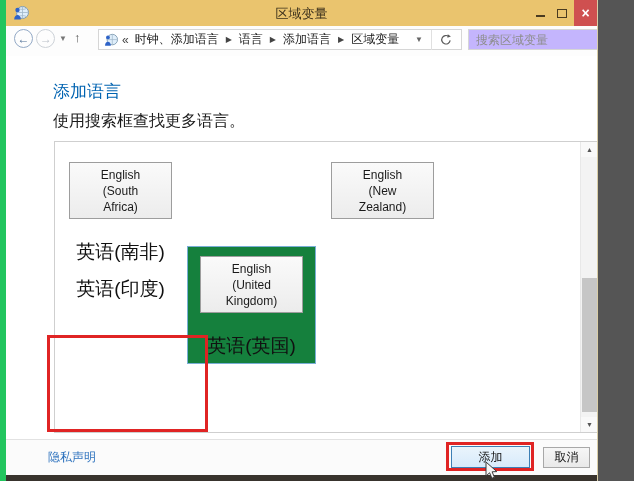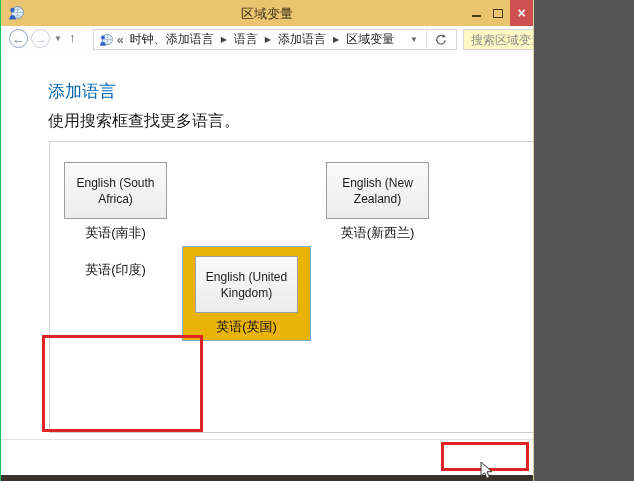--- a/index.html
+++ b/index.html
@@ -4,8 +4,8 @@
 <style>
   html,body{margin:0;padding:0;background:#555;}
   *{box-sizing:border-box;font-family:"Liberation Sans","DejaVu Sans",sans-serif;}
-  .window{position:relative;width:534px;height:481px;background:#fff;overflow:hidden;
-          border-left:1px solid #22c55e;border-right:1px solid #d9cda6;}
+  .window{position:relative;width:598px;height:481px;background:#fff;overflow:hidden;
+          border-left:6px solid #22c55e;border-right:1px solid #d9cda6;}
   
   .titlebar{position:absolute;left:0;top:0;width:100%;height:26px;background:#eac46e;}
   .titlebar .appicon{position:absolute;left:7px;top:5px;width:16px;height:16px;}

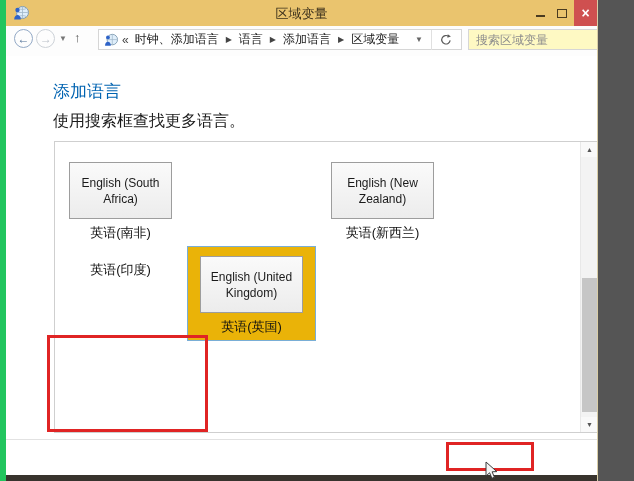--- a/index.html
+++ b/index.html
@@ -33,7 +33,7 @@
   .addr-right{display:flex;align-items:center;}
   .addr-drop{font-size:8px;color:#666;padding:0 8px;}
   .addr-refresh{border-left:1px solid #e0e0e0;padding:2px 7px 0 8px;}
-  .searchbox{position:absolute;left:462px;top:3px;width:166px;height:21px;background:#fef9c3;
+  .searchbox{position:absolute;left:462px;top:3px;width:166px;height:21px;background:#c4b5fd;
              border:1px solid #d6d6d6;display:flex;align-items:center;padding:4px 5px;}
   .searchbox input{flex:1;border:none;outline:none;font-size:12px;color:#555;background:transparent;}
   .searchbox input::placeholder{color:#8e8e8e;opacity:1;}

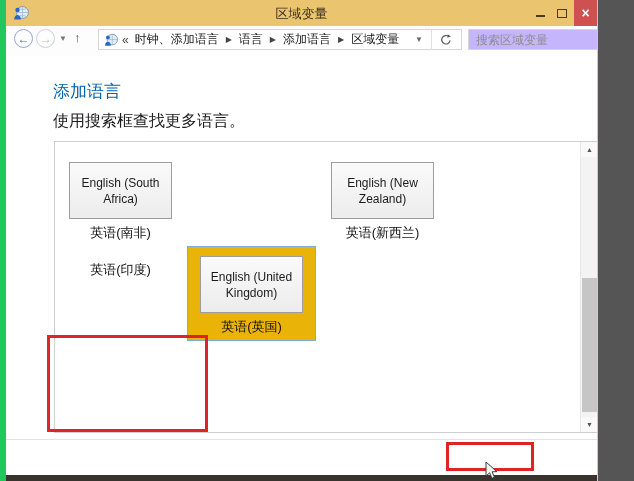--- a/index.html
+++ b/index.html
@@ -50,7 +50,7 @@
   .cell.selected .cellbox{background:#eab308;border:1px solid #79aed6;}
   .tile{width:103px;height:57px;border:1px solid #9d9d9d;background:linear-gradient(#fafafa,#ececec);
         display:flex;align-items:center;justify-content:center;text-align:center;
-        font-size:12px;line-height:16px;color:#1a1a1a;padding:2px;}
+        font-size:12px;line-height:16px;color:#1a1a1a;padding:18px;}
   .caption{margin-top:5px;font-size:13px;color:#111;white-space:nowrap;}
   
   .vscroll{position:absolute;top:0;right:0;bottom:0;width:17px;background:#f3f3f3;

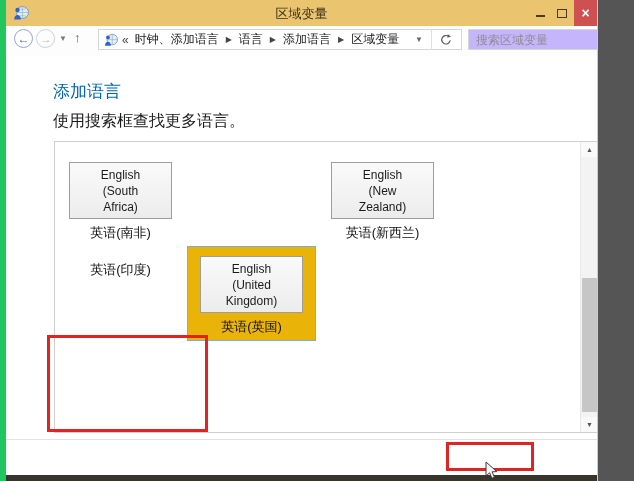--- a/index.html
+++ b/index.html
@@ -51,7 +51,7 @@
   .tile{width:103px;height:57px;border:1px solid #9d9d9d;background:linear-gradient(#fafafa,#ececec);
         display:flex;align-items:center;justify-content:center;text-align:center;
         font-size:12px;line-height:16px;color:#1a1a1a;padding:18px;}
-  .caption{margin-top:5px;font-size:13px;color:#111;white-space:nowrap;}
+  .caption{margin-top:20px;font-size:19px;color:#111;white-space:nowrap;}
   
   .vscroll{position:absolute;top:0;right:0;bottom:0;width:17px;background:#f3f3f3;
            border-left:1px solid #e8e8e8;}

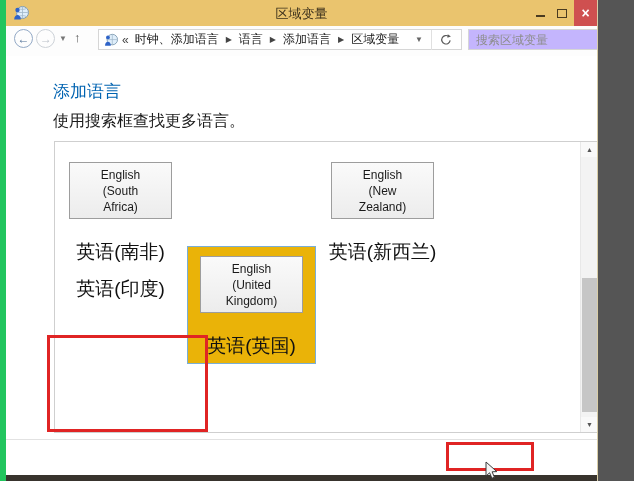--- a/index.html
+++ b/index.html
@@ -173,7 +173,6 @@
           <div class="tile">
               <span>English (New Zealand)</span>
             </div>
-          <div class="caption">英语(新西兰)</div>
         </div>
       </div>
 

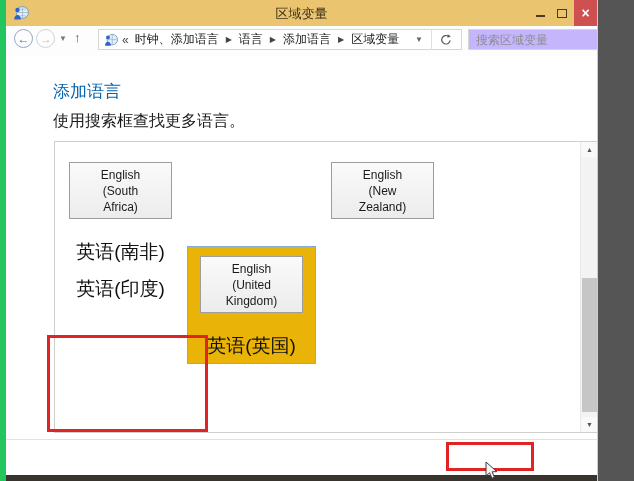--- a/index.html
+++ b/index.html
@@ -47,7 +47,7 @@
   .cell{display:flex;flex-direction:column;align-items:center;}
   .cellbox{margin-top:5px;width:129px;padding:9px 0 4px;display:flex;flex-direction:column;
            align-items:center;border:1px solid transparent;}
-  .cell.selected .cellbox{background:#eab308;border:1px solid #79aed6;}
+  .cell.selected .cellbox{background:#15803d;border:1px solid #79aed6;}
   .tile{width:103px;height:57px;border:1px solid #9d9d9d;background:linear-gradient(#fafafa,#ececec);
         display:flex;align-items:center;justify-content:center;text-align:center;
         font-size:12px;line-height:16px;color:#1a1a1a;padding:18px;}

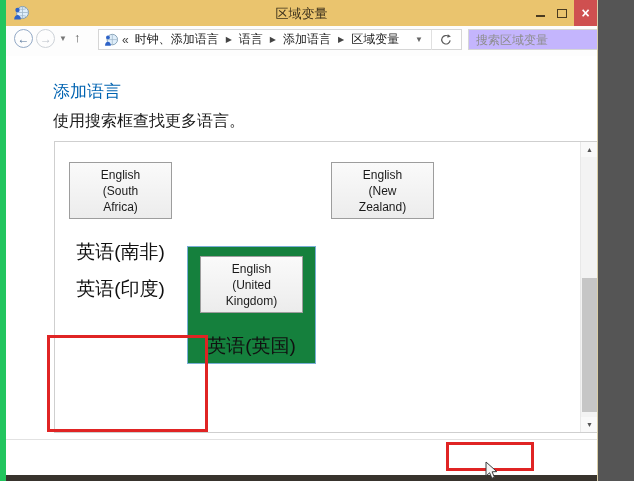--- a/index.html
+++ b/index.html
@@ -206,6 +206,11 @@
   </div>
 
   <div class="footer-divider"></div>
+  <div class="footer">
+    <a href="#" class="privacy">隐私声明</a>
+    <div class="btn btn-add">添加</div>
+    <div class="btn btn-cancel">取消</div>
+  </div>
   <div class="bottomstrip"></div>
 
   <div class="annot annot-tile"></div>

